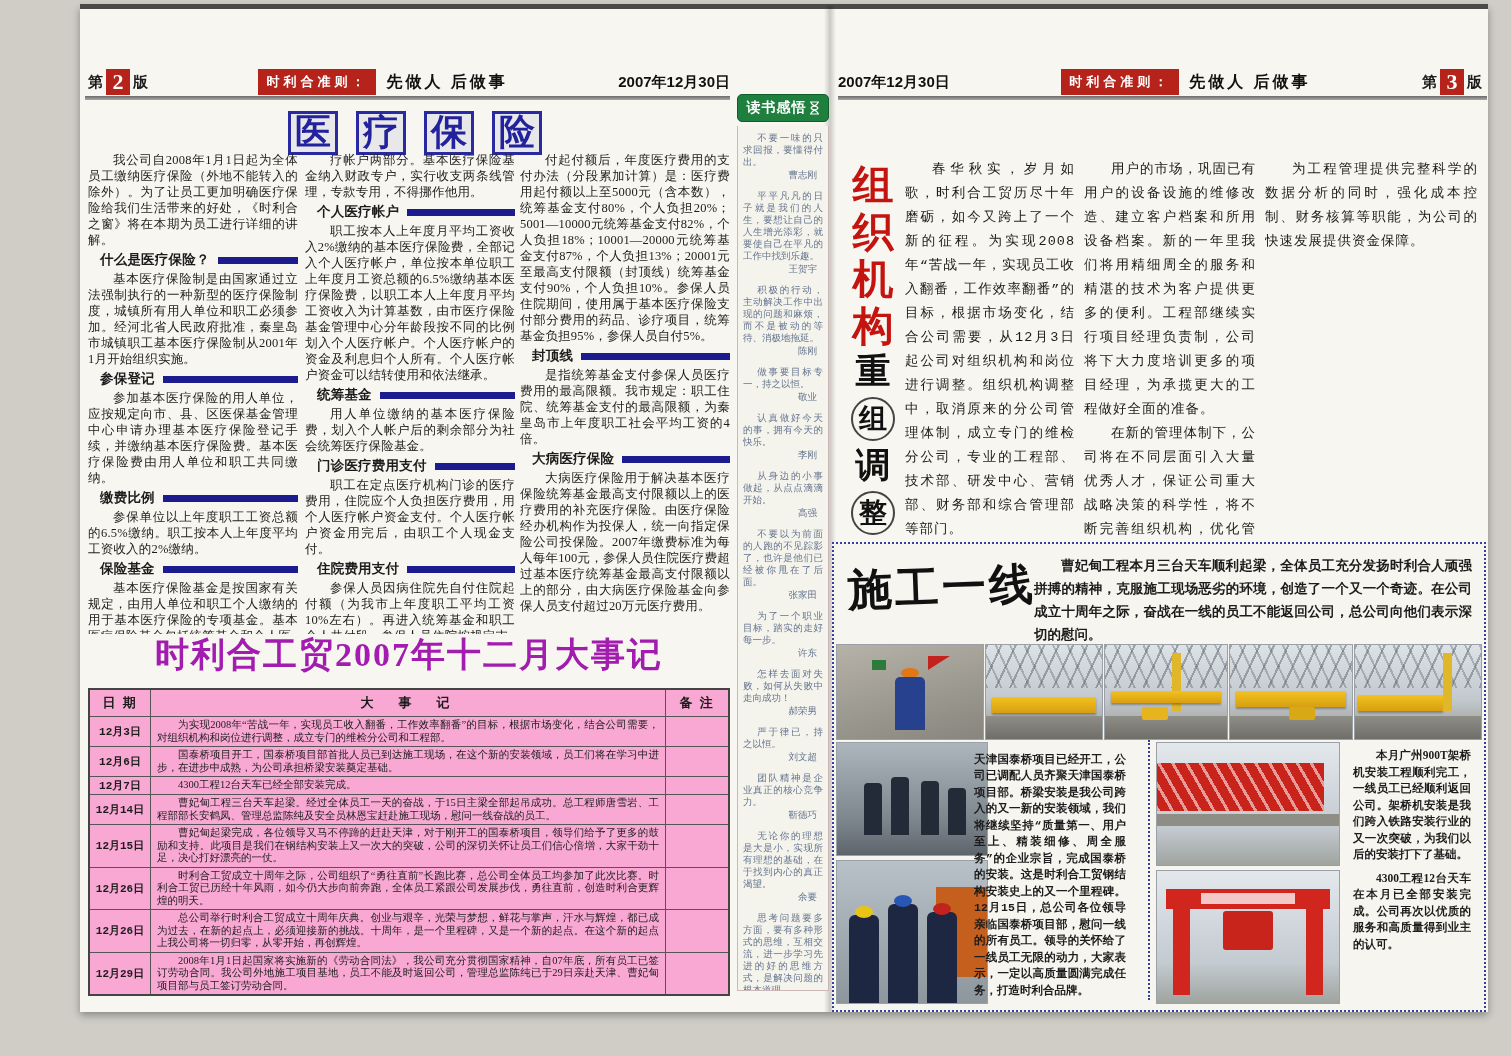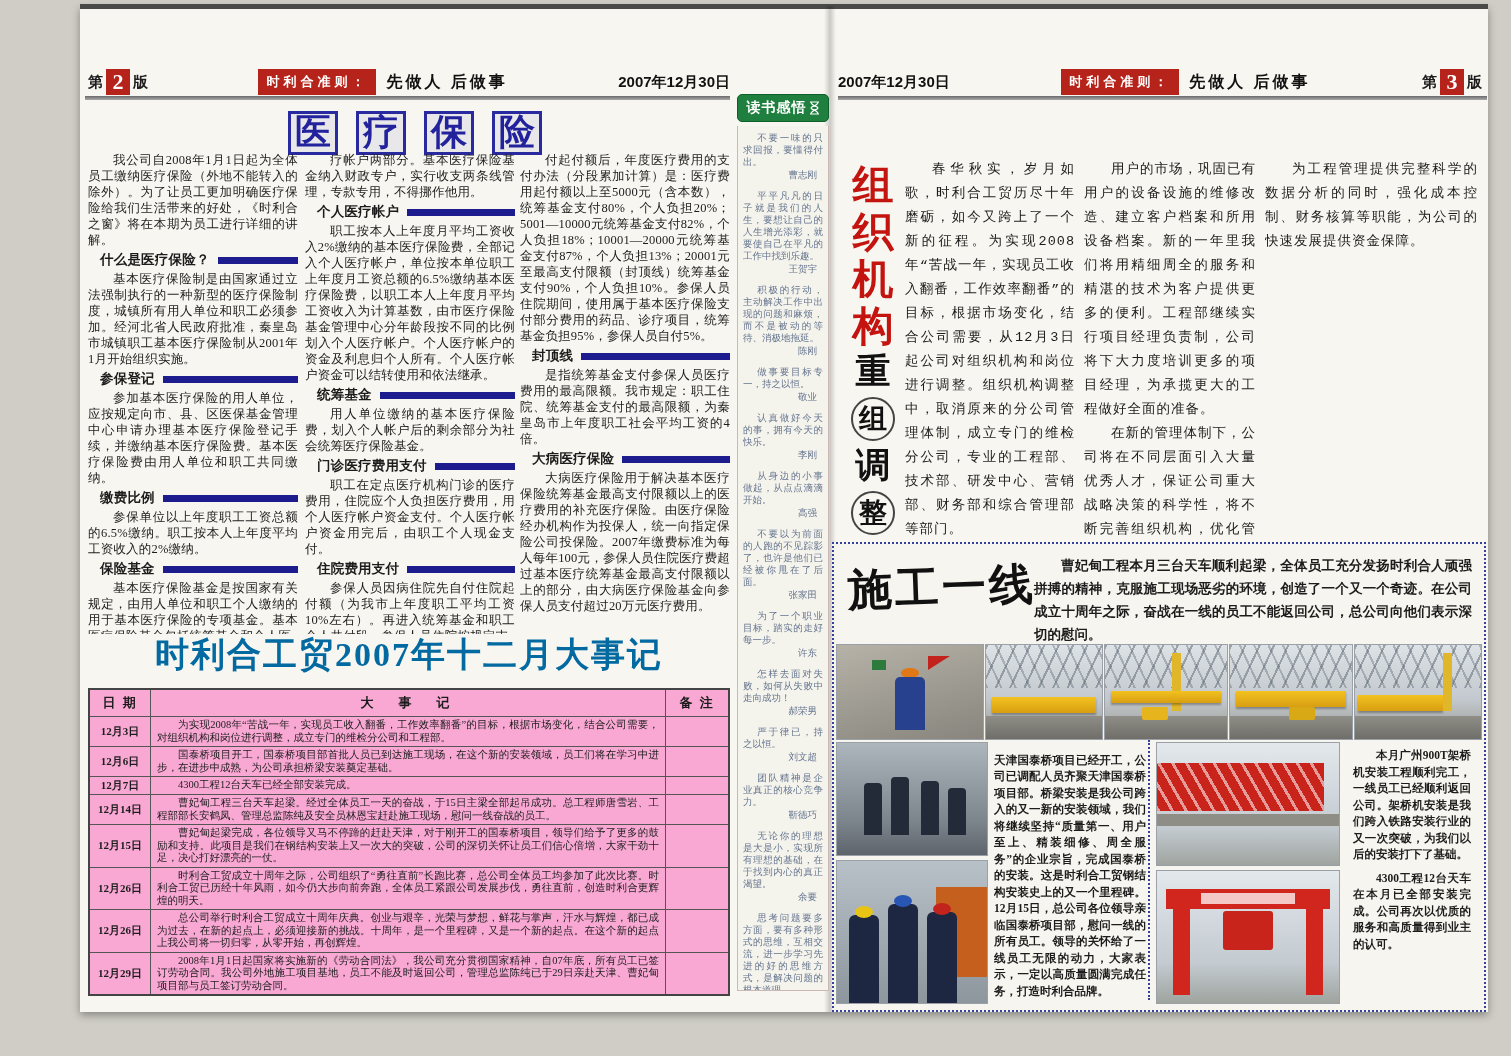--- a/index.html
+++ b/index.html
@@ -44,7 +44,7 @@
   .sec-bar{flex:1;height:7px;background:#1c1c8e;margin-left:8px;min-width:20px;}
   
   .events-title{position:absolute;left:88px;top:632px;width:642px;text-align:center;
-                font-size:34px;font-weight:900;letter-spacing:2px;color:#0369a1;}
+                font-size:34px;font-weight:900;letter-spacing:2px;color:#a21caf;}
   table.events{position:absolute;left:88px;top:688px;width:642px;border-collapse:collapse;
                background:#f9a8d4;}
   table.events th,table.events td{border:1px solid #555;}

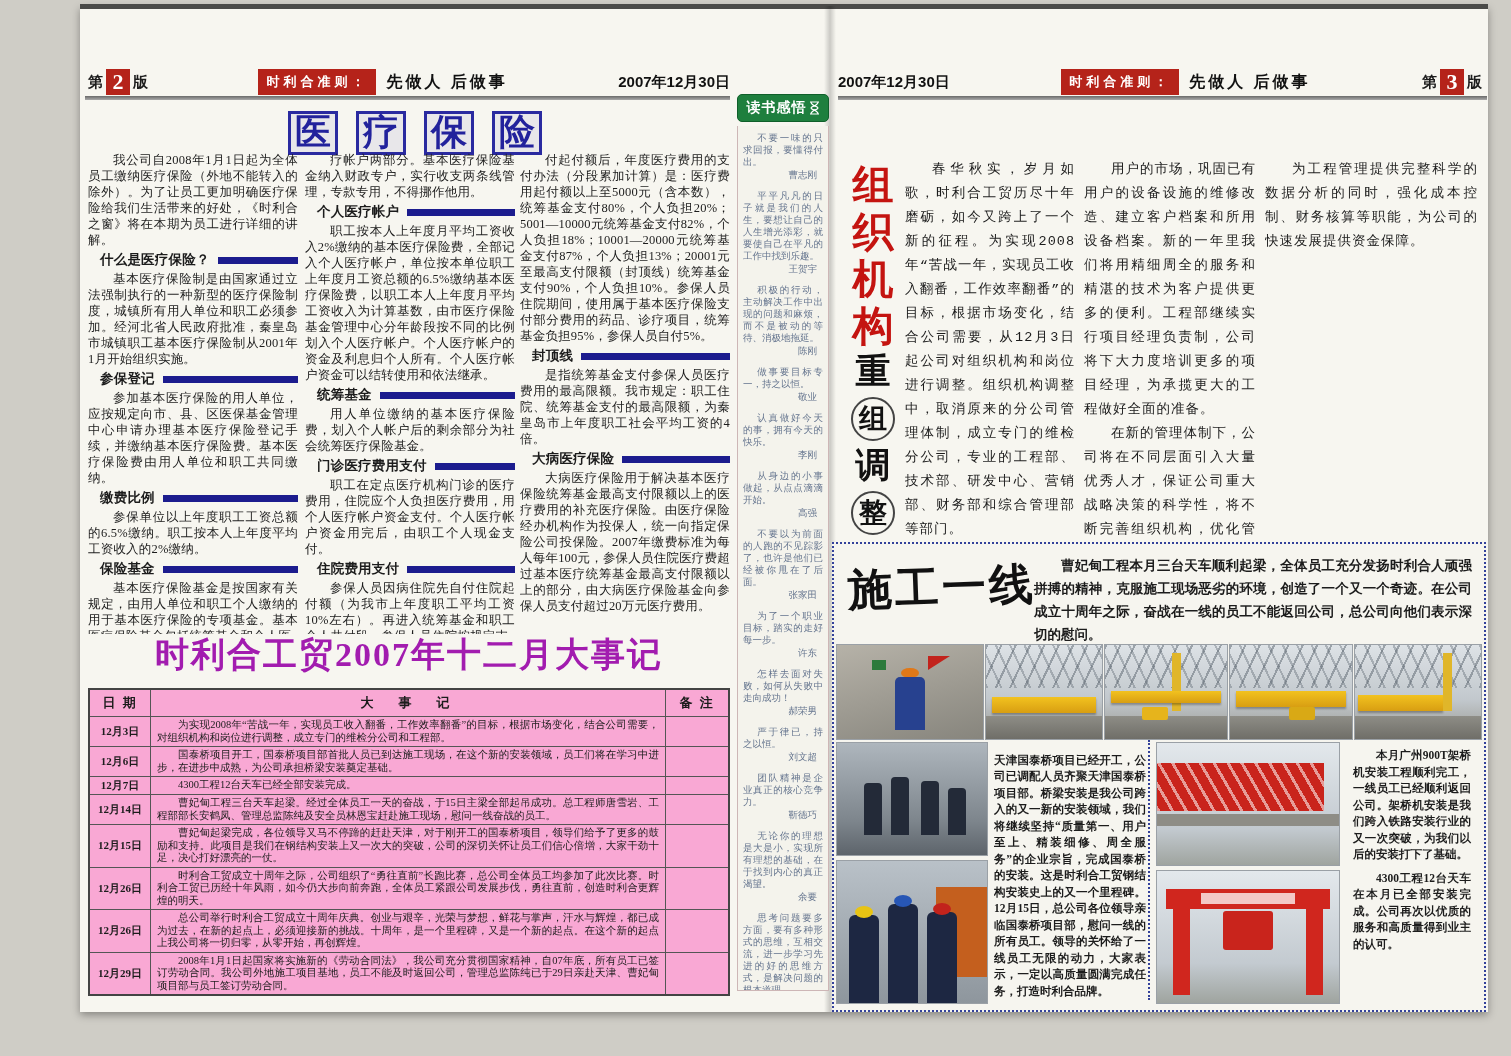--- a/index.html
+++ b/index.html
@@ -52,7 +52,7 @@
   th{font-size:13px;font-weight:bold;letter-spacing:6px;padding:4px 0;}
   .th-date{width:60px;letter-spacing:2px;}
   .th-note{width:62px;letter-spacing:2px;}
-  .td-date{font-size:11px;font-weight:bold;text-align:center;padding:1px 2px;white-space:nowrap;}
+  .td-date{font-size:11px;font-weight:bold;text-align:center;padding:1px 2px;white-space:nowrap;font-family:Liberation Mono, monospace;}
   .td-event{font-size:10.5px;line-height:12.5px;text-align:justify;text-indent:2em;
             padding:2px 6px;}
   

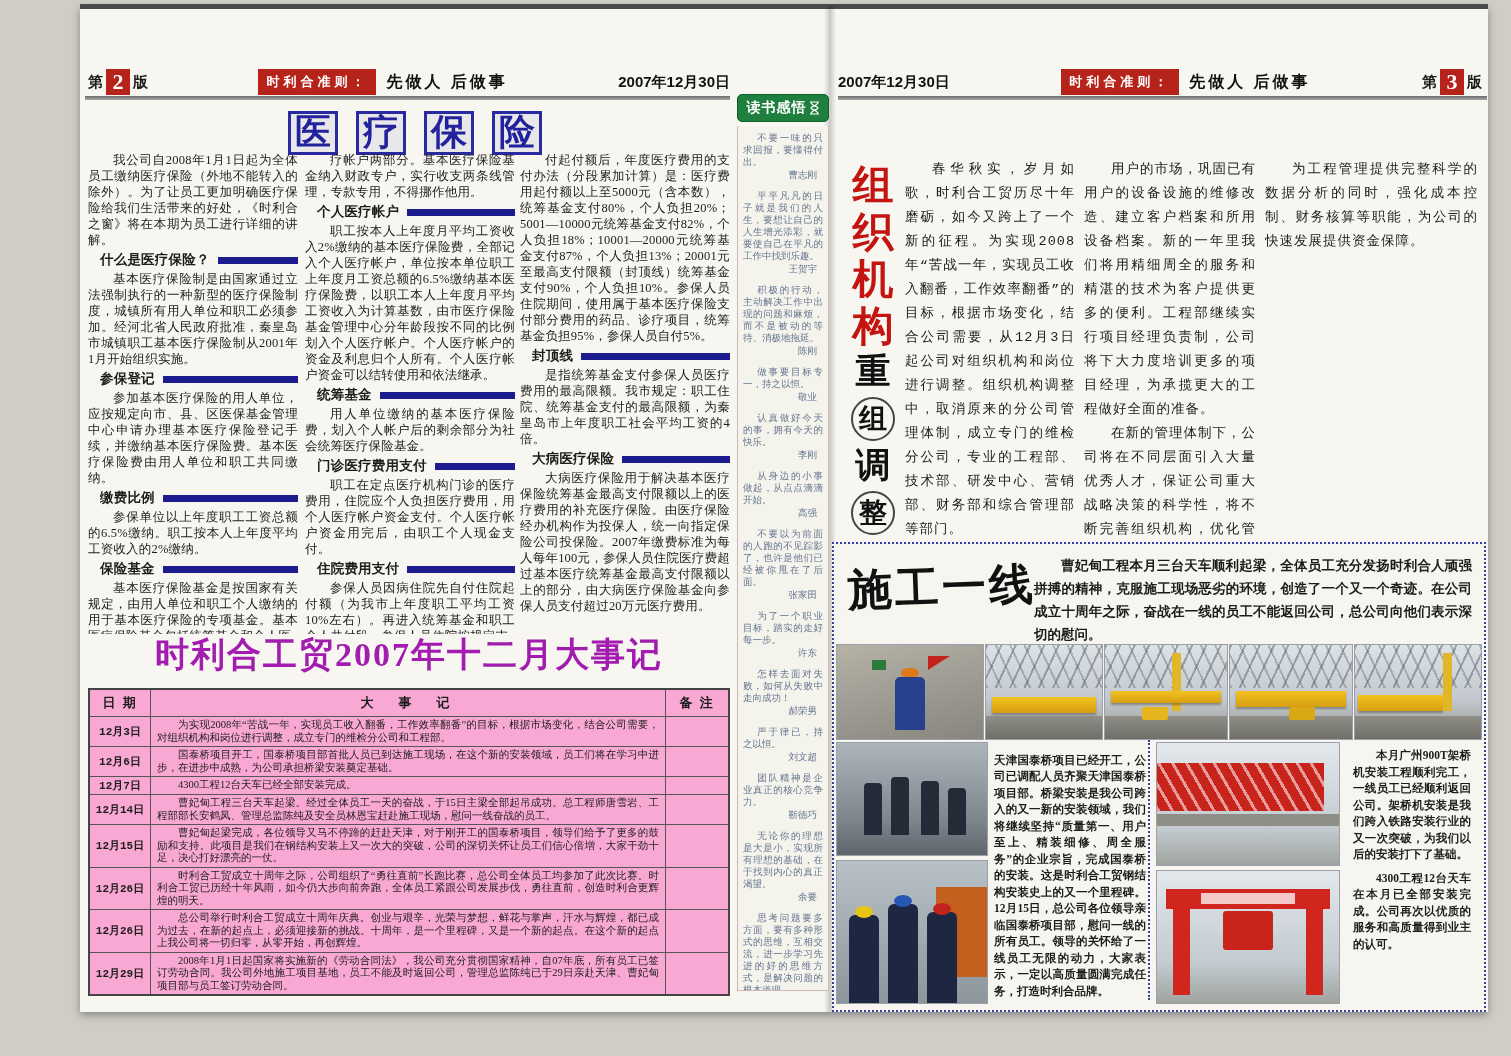--- a/index.html
+++ b/index.html
@@ -91,7 +91,7 @@
   .cons-text{position:absolute;font-size:11.5px;font-weight:600;line-height:16.5px;
              text-align:justify;overflow:hidden;}
   .cons-text p{margin:7px;text-indent:2em;}
-  .cons-mid{left:160px;top:196px;width:152px;height:262px;}
+  .cons-mid{left:140px;top:196px;width:152px;height:262px;font-family:Liberation Mono, monospace;}
   .cons-right{left:512px;top:196px;width:132px;height:262px;}
   
   .photo{position:absolute;overflow:hidden;border:1px solid #9aa0a6;background:#c7ccd1;}

